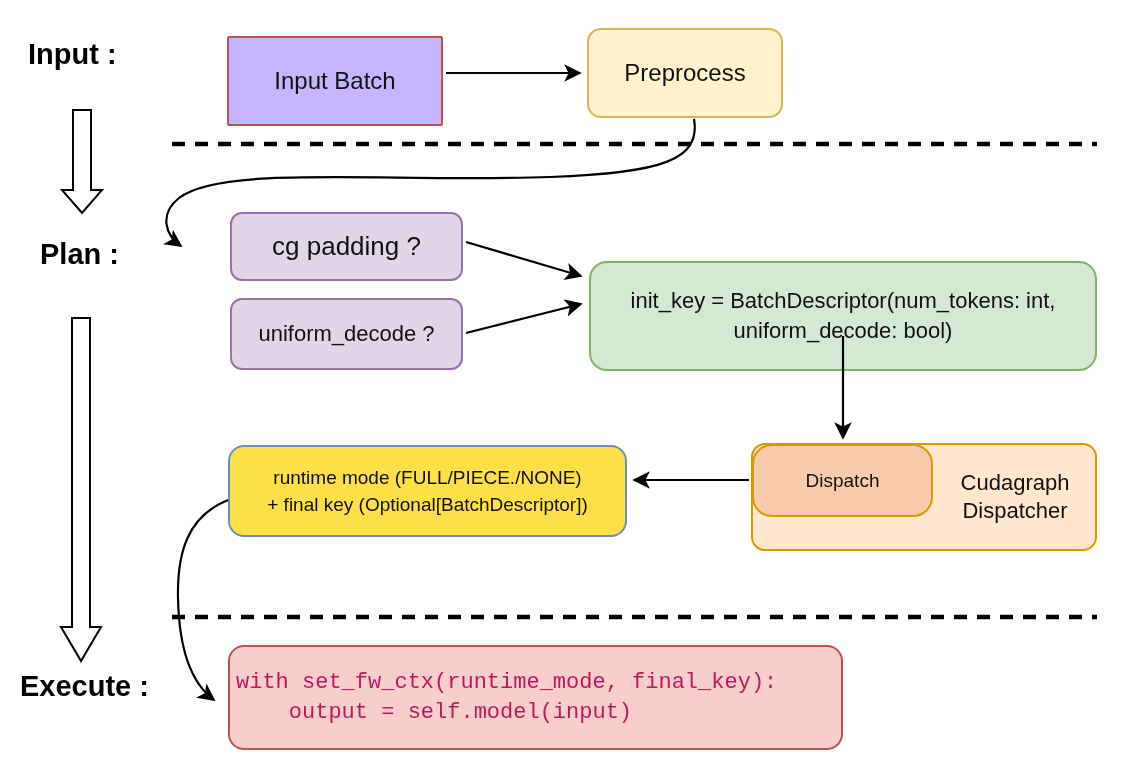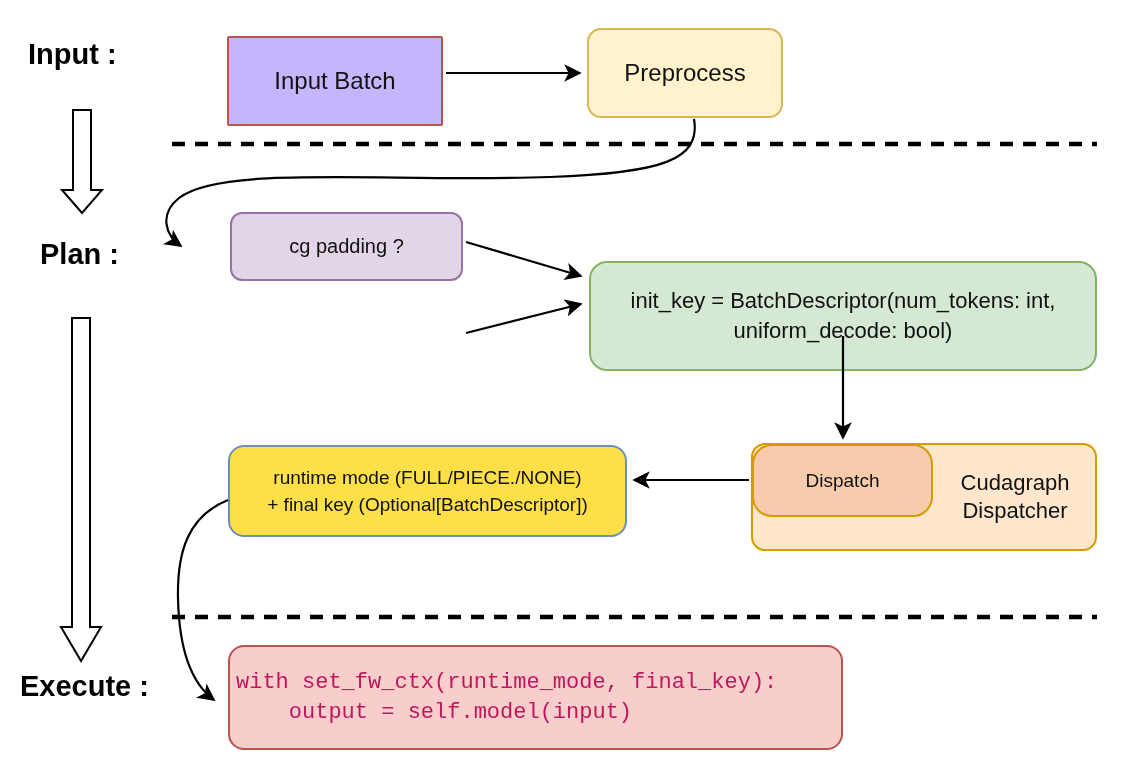--- a/index.html
+++ b/index.html
@@ -42,7 +42,7 @@
   .node-cg-padding{
     left:230px;top:212px;width:233px;height:69px;
     background:#E1D5E7;border:2px solid #9673A6;border-radius:12px;
-    font-size:20px;
+    font-size:26px;
   }
   .node-uniform-decode{
     left:230px;top:298px;width:233px;height:72px;

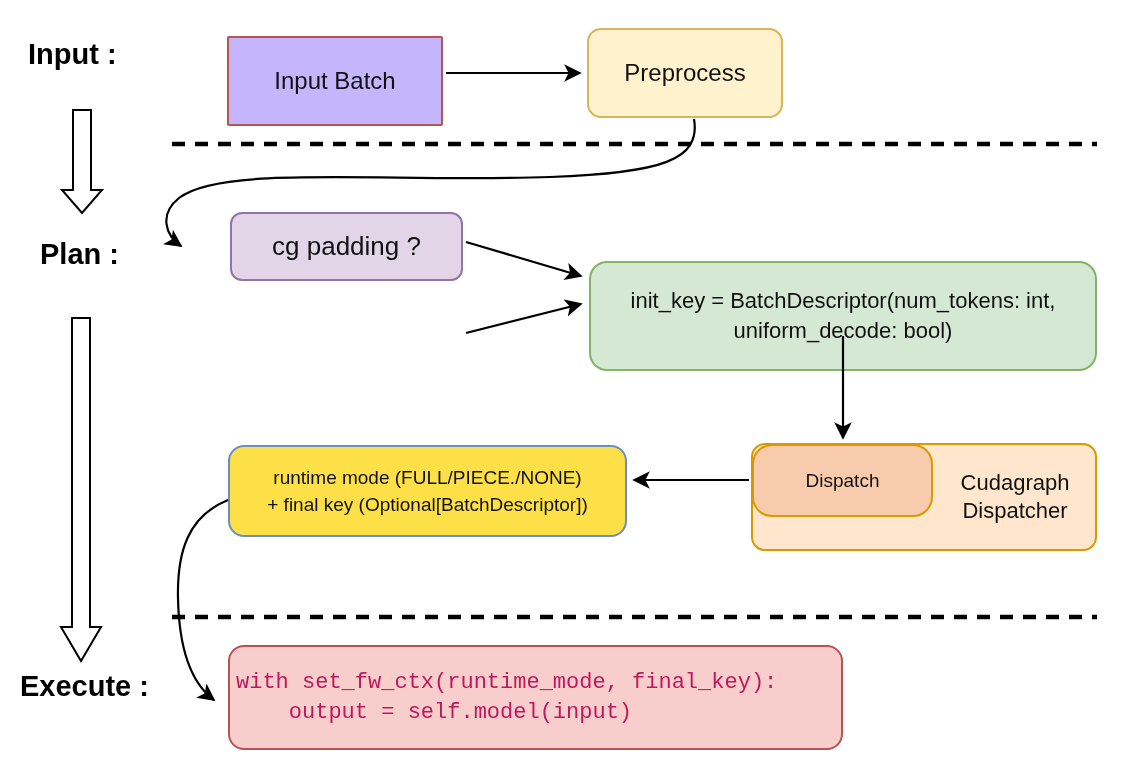--- a/index.html
+++ b/index.html
@@ -103,6 +103,7 @@
   <div class="node node-input-batch">Input Batch</div>
   <div class="node node-preprocess">Preprocess</div>
   <div class="node node-cg-padding">cg padding ?</div>
+  <div class="node node-uniform-decode">uniform_decode ?</div>
   <div class="node node-init-key">init_key = BatchDescriptor(num_tokens: int,
 uniform_decode: bool)</div>
 

